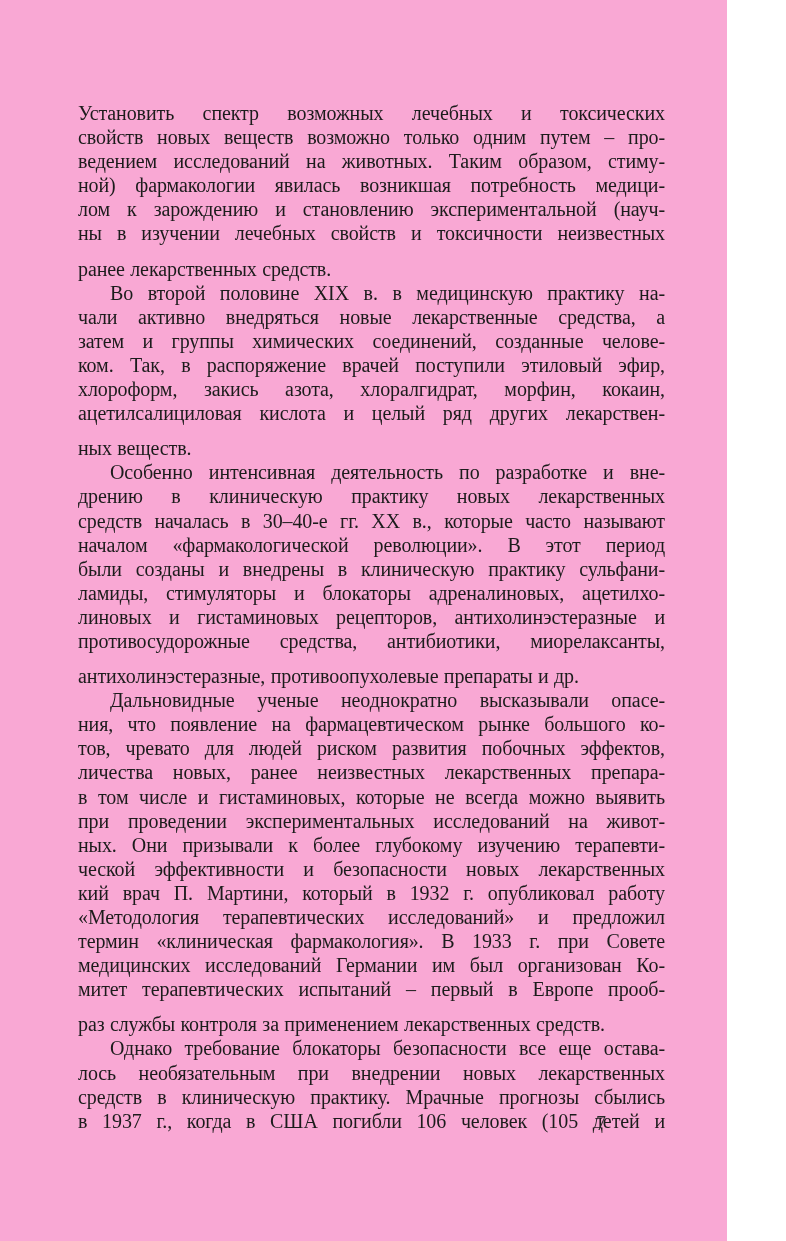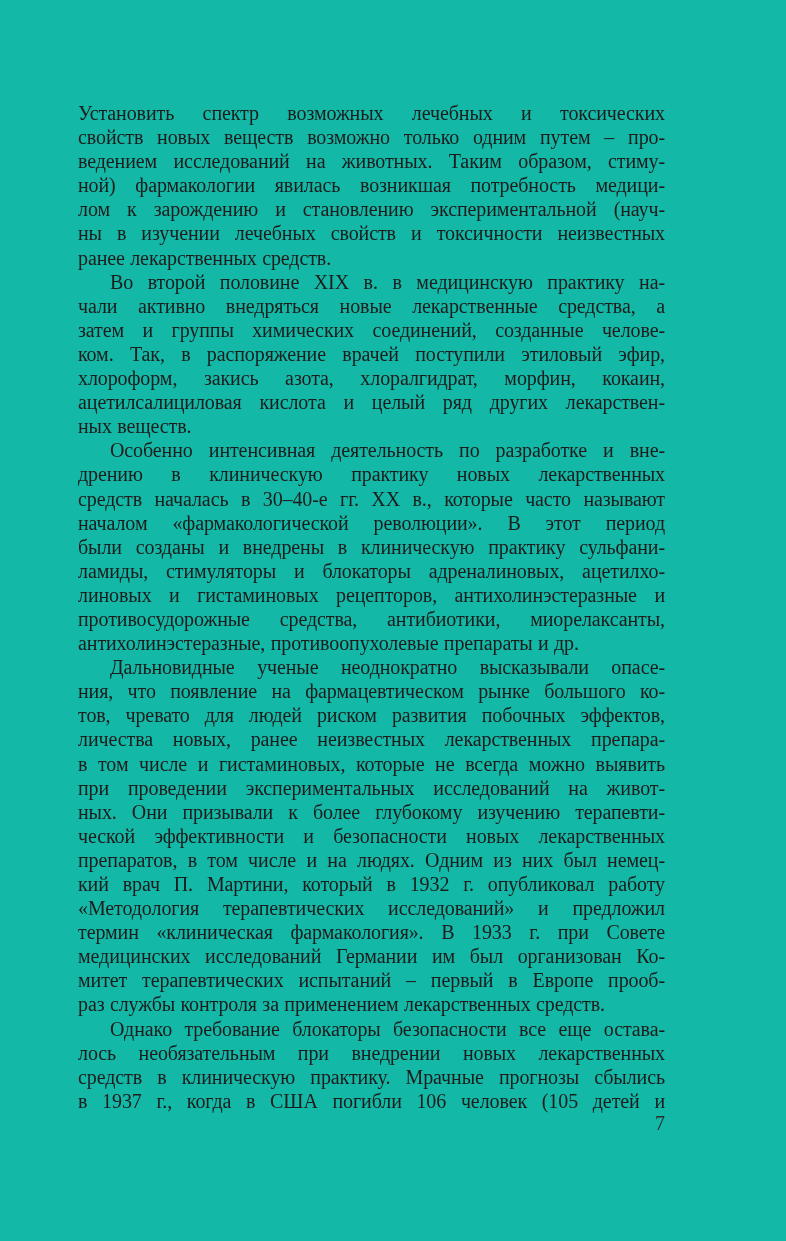--- a/index.html
+++ b/index.html
@@ -9,9 +9,9 @@
   }
   .page {
     position: relative;
-    width: 786px;
+    width: 727px;
     height: 1241px;
-    background: #14b8a6;
+    background: #f9a8d4;
     overflow: hidden;
     font-family: "Liberation Serif", "DejaVu Serif", serif;
     color: #1c1c1c;

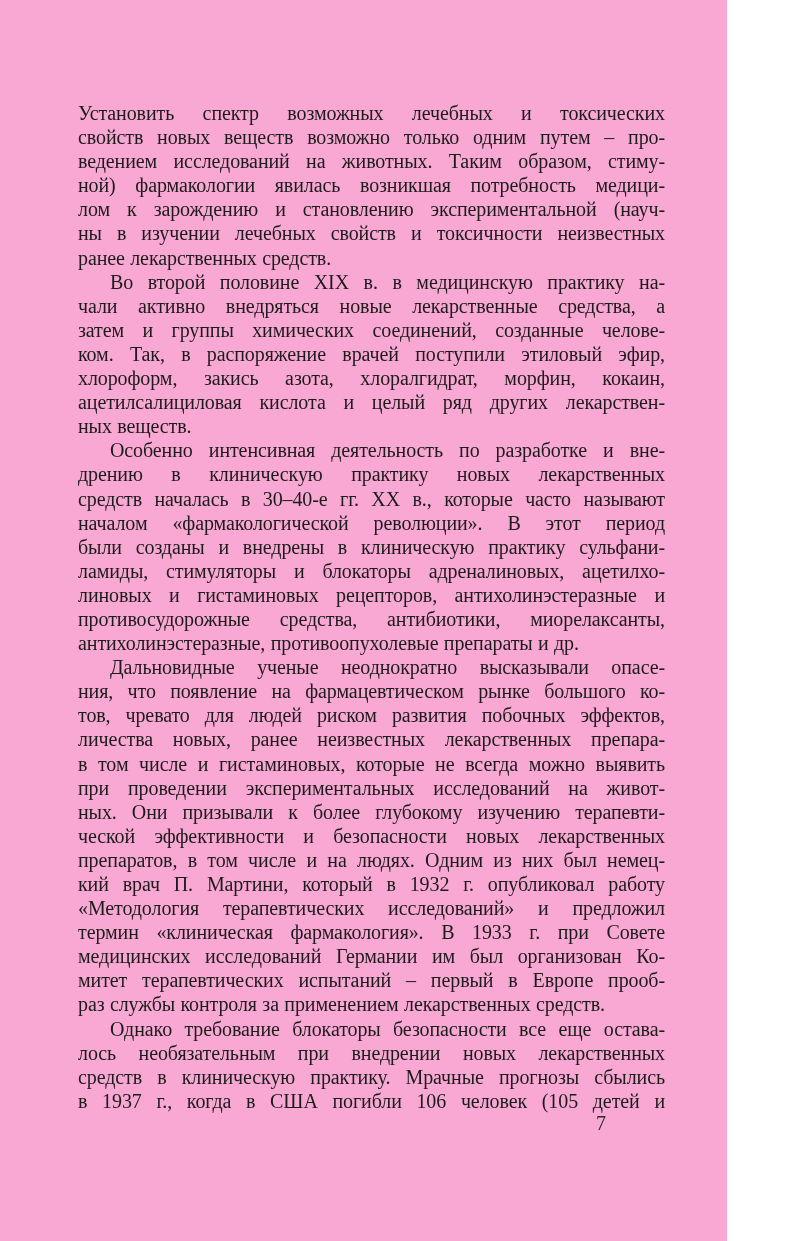--- a/index.html
+++ b/index.html
@@ -36,6 +36,7 @@
   }
   .line.last-line {
     text-align-last: left;
+    margin-top: 11px;
   }
   .line.first-indent {
     text-indent: 32px;

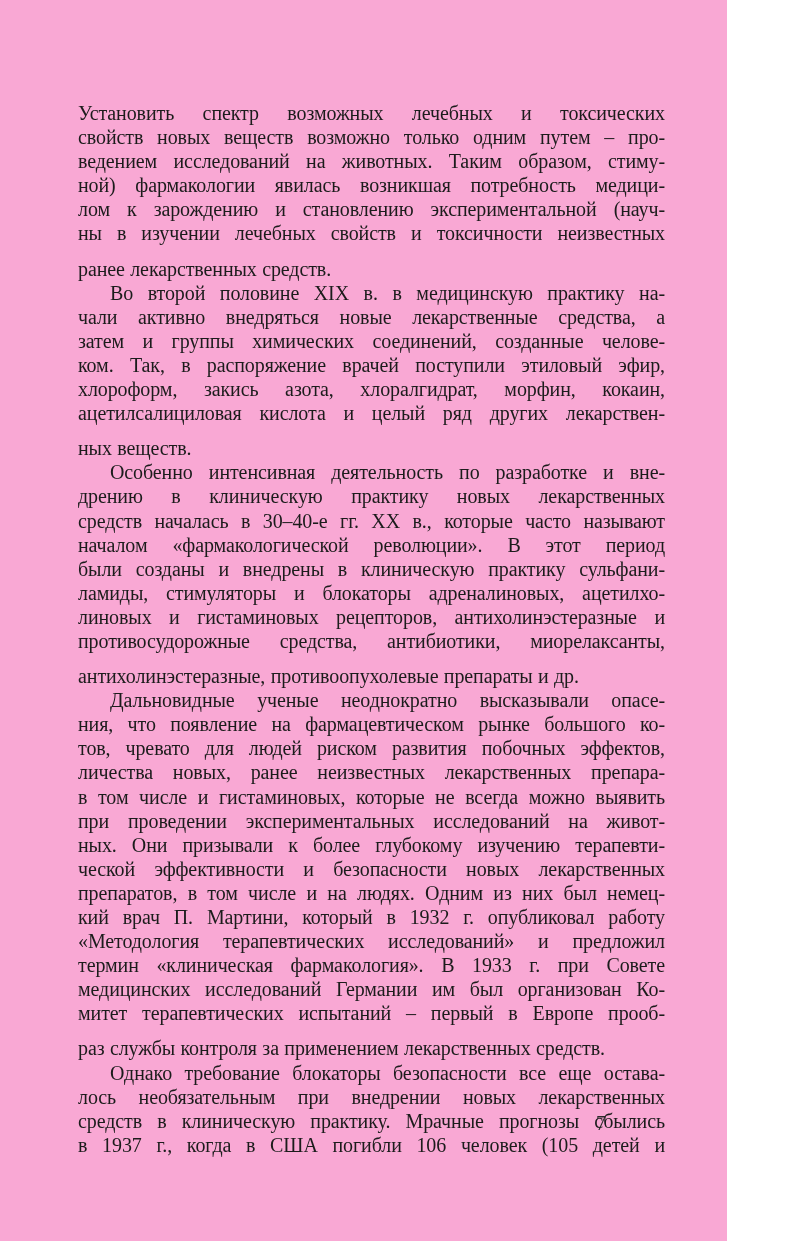--- a/index.html
+++ b/index.html
@@ -89,7 +89,6 @@
       <div class="line">при проведении экспериментальных исследований на живот-</div>
       <div class="line">ных. Они призывали к более глубокому изучению терапевти-</div>
       <div class="line">ческой эффективности и безопасности новых лекарственных</div>
-      <div class="line">препаратов, в том числе и на людях. Одним из них был немец-</div>
       <div class="line">кий врач П. Мартини, который в 1932 г. опубликовал работу</div>
       <div class="line">«Методология терапевтических исследований» и предложил</div>
       <div class="line">термин «клиническая фармакология». В 1933 г. при Совете</div>

